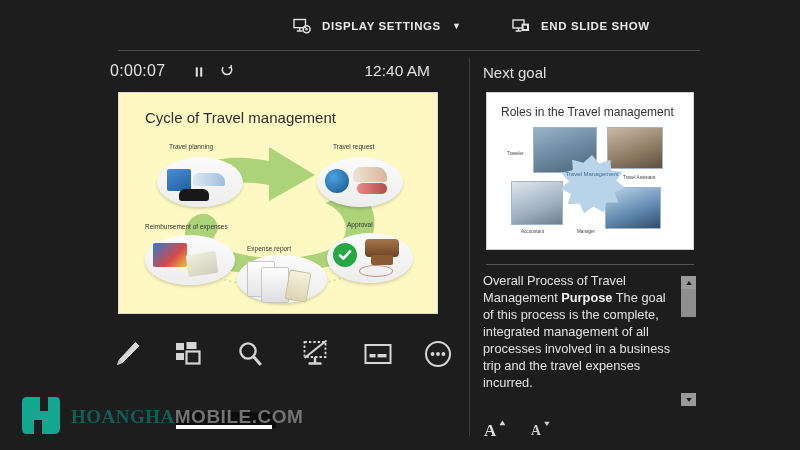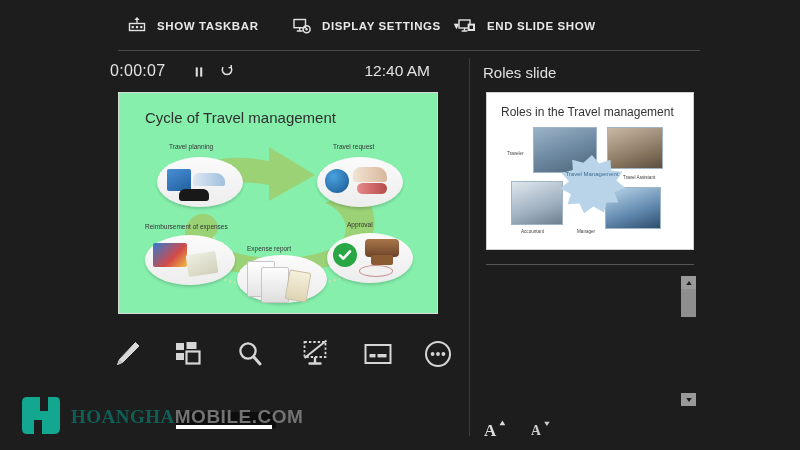--- a/index.html
+++ b/index.html
@@ -172,19 +172,6 @@
 
   <div class="topbar">
 
-    <div class="tb-item" id="tb-show-taskbar">
-      <span class="tb-ic">
-        <svg viewBox="0 0 22 22" width="22" height="22">
-          <path d="M11 2 L13.6 5 H8.4 Z" fill="#e2e2e2"></path>
-          <rect x="10.3" y="4.8" width="1.4" height="3" fill="#e2e2e2"></rect>
-          <rect x="3.5" y="8.5" width="15" height="7" fill="none" stroke="#e2e2e2" stroke-width="1.4"></rect>
-          <rect x="5.6" y="11" width="2.2" height="2.2" fill="#e2e2e2"></rect>
-          <rect x="9.9" y="11" width="2.2" height="2.2" fill="#e2e2e2"></rect>
-          <rect x="14.2" y="11" width="2.2" height="2.2" fill="#e2e2e2"></rect>
-        </svg>
-      </span>
-      <span class="tb-label">SHOW TASKBAR</span>
-    </div>
 
     <div class="tb-item" id="tb-display-settings">
       <span class="tb-ic">

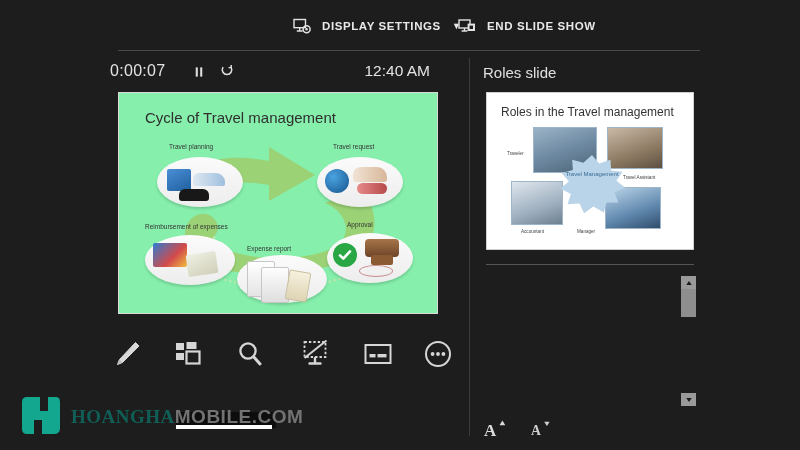--- a/index.html
+++ b/index.html
@@ -29,7 +29,7 @@
   .tb-ic { width: 22px; height: 22px; display: block; }
   #tb-show-taskbar { left: 126px; }
   #tb-display-settings { left: 291px; text-align: center; }
-  #tb-end-show { left: 456px; }
+  #tb-end-show { left: 510px; }
   .caret { font-size: 9px; color: #e8e8e8; margin-left: 2px; }
 
   

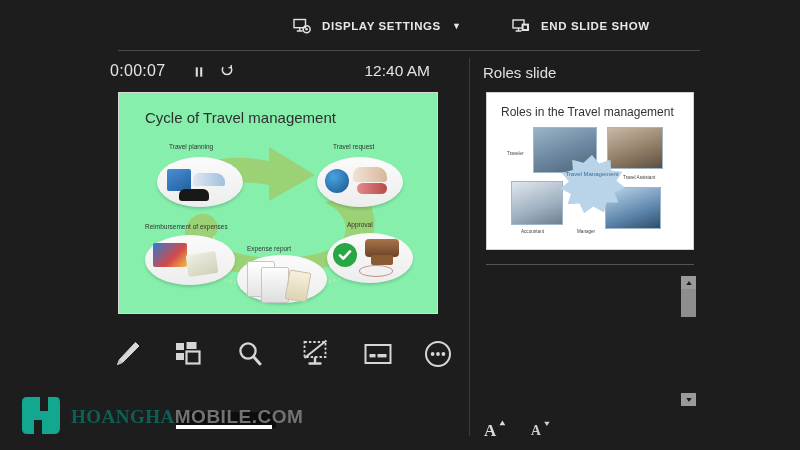--- a/index.html
+++ b/index.html
@@ -271,7 +271,7 @@
 
   <div class="vdiv"></div>
 
-  <div class="next-label">Roles slide</div>
+  <div class="next-label">Next goal</div>
 
   <div class="slide-next">
     <div class="ns-title">Roles in the Travel management</div>

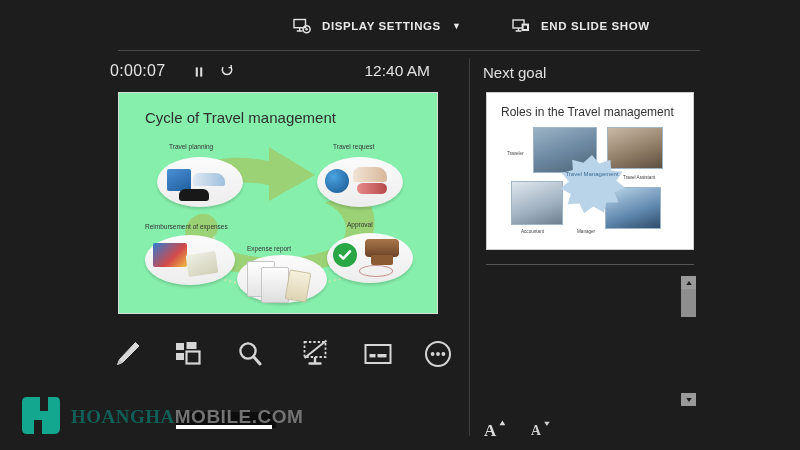--- a/index.html
+++ b/index.html
@@ -52,7 +52,7 @@
   
   .slide-main {
     position: absolute; left: 118px; top: 92px; width: 320px; height: 222px;
-    background: #86efac; border: 1px solid #d9d9d9;
+    background: #fef9c3; border: 1px solid #d9d9d9;
     overflow: hidden;
   }
   .slide-title {

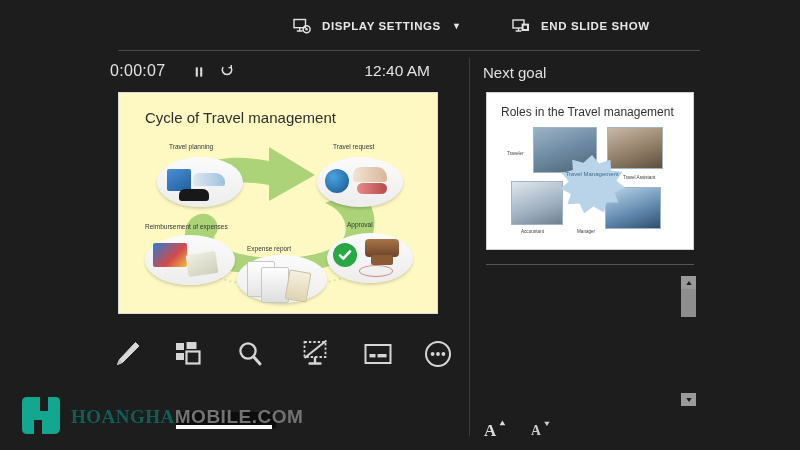--- a/index.html
+++ b/index.html
@@ -292,6 +292,13 @@
 
   <div class="notes-sep"></div>
 
+  <div class="notes-pane">
+    <div class="notes-body">
+      <span>Overall Process of Travel Management</span>
+      <b>Purpose</b>
+      <span>The goal of this process is the complete, integrated management of all processes involved in a business trip and the travel expenses incurred.</span>
+    </div>
+  </div>
 
   <div class="scroll-track">
     <div class="sc-btn" id="sc-up">

